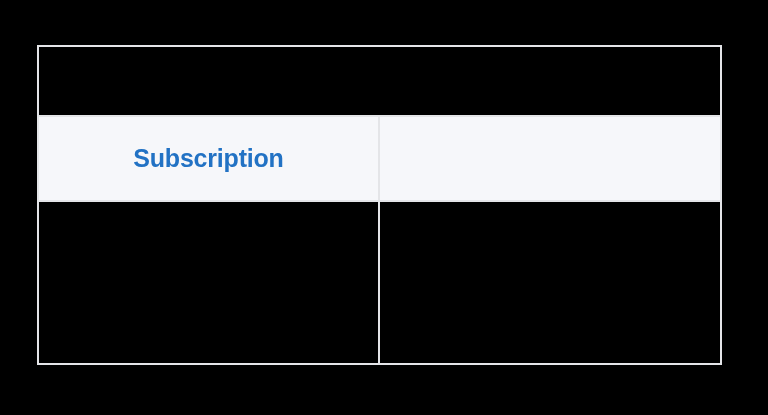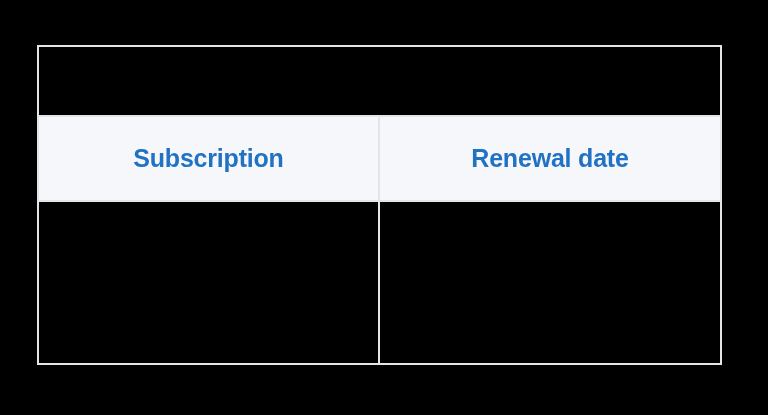--- a/index.html
+++ b/index.html
@@ -108,9 +108,6 @@
     <div class="header-cell col-subscription">
       <span class="header-label">Subscription</span>
     </div>
-    <div class="header-cell col-renewal">
-      <span class="header-label">Renewal date</span>
-    </div>
   </div>
 
   <div class="body-band">

